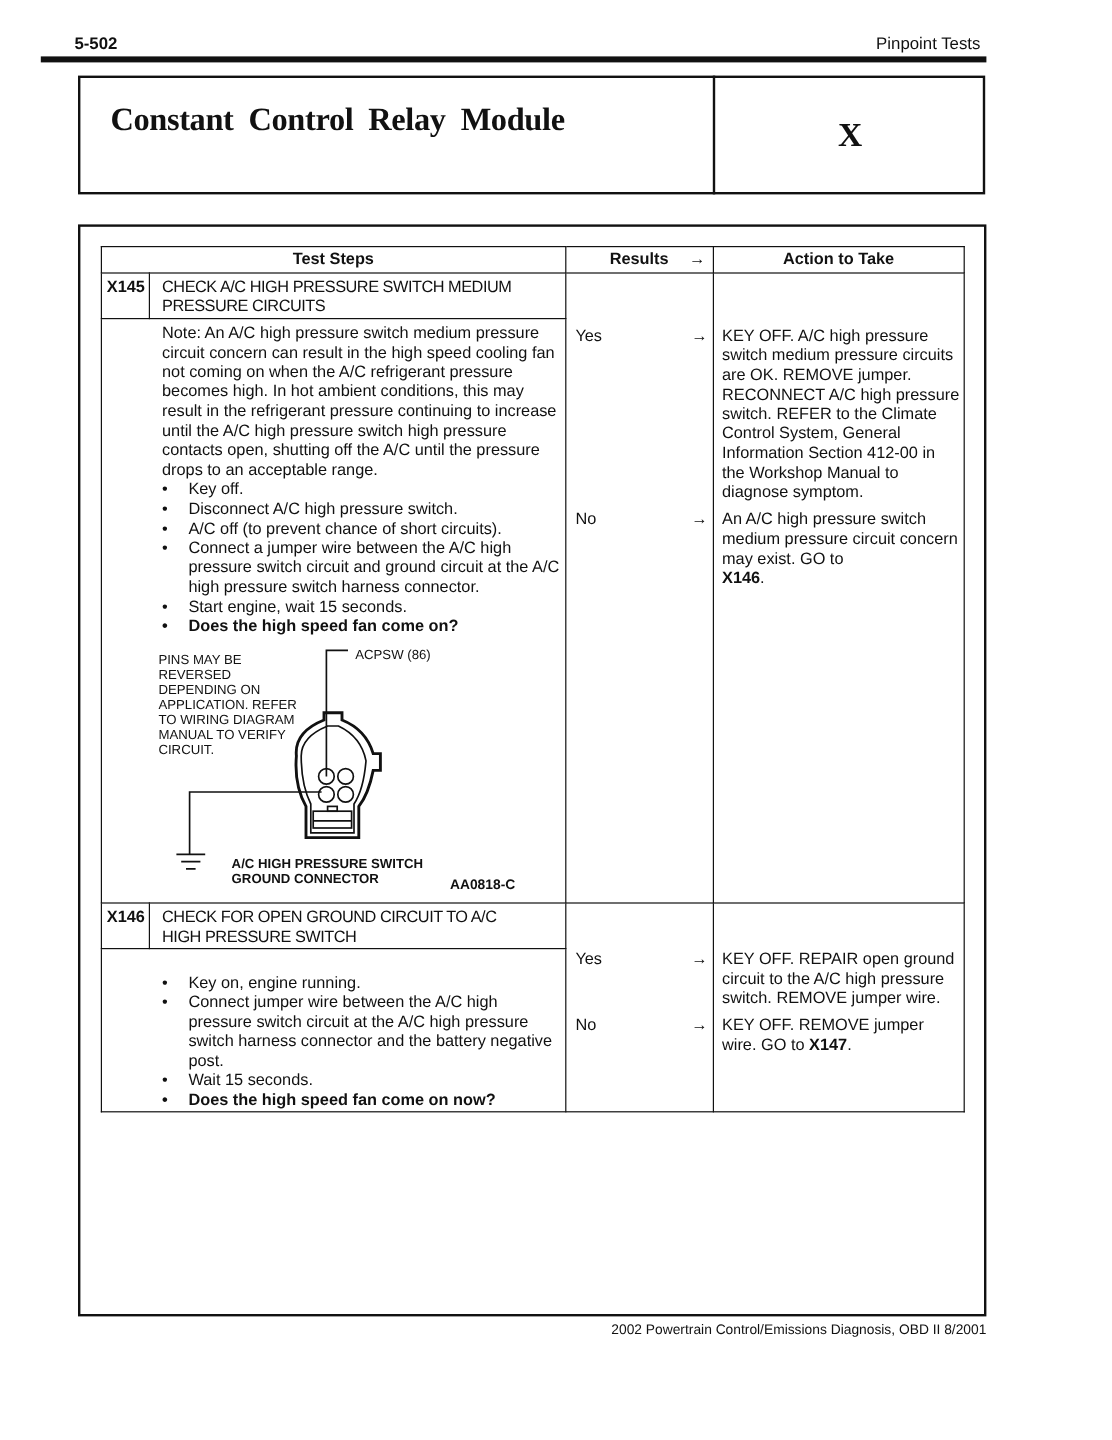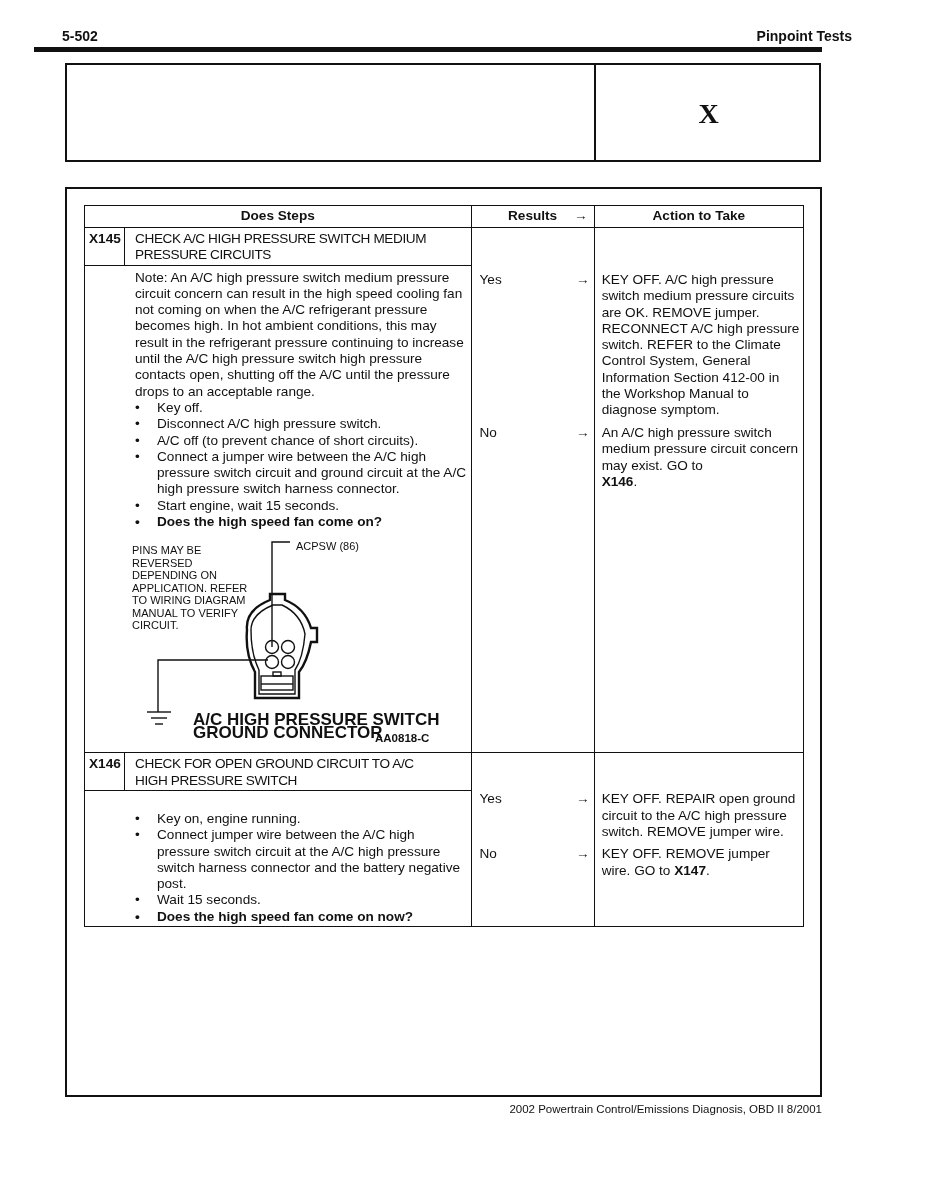--- a/index.html
+++ b/index.html
@@ -7,7 +7,7 @@
          font-family:"Liberation Sans", sans-serif; color:#111; }
   .abs { position:absolute; }
   .hdr-left { left:34px; top:28px; font-size:14px; font-weight:bold;margin-left:28px; }
-  .hdr-right { left:632px; width:220px; top:28px; font-size:14px; font-weight:bold; text-align:right; }
+  .hdr-right { left:597px; width:220px; top:28px; font-size:14px; font-weight:normal; text-align:right; }
   .hdr-rule { left:34px; top:47px; width:788px; height:5px; background:#111; }
 
   .title-box { left:65px; top:63px; width:756px; height:99px; border:2px solid #111; box-sizing:border-box; }

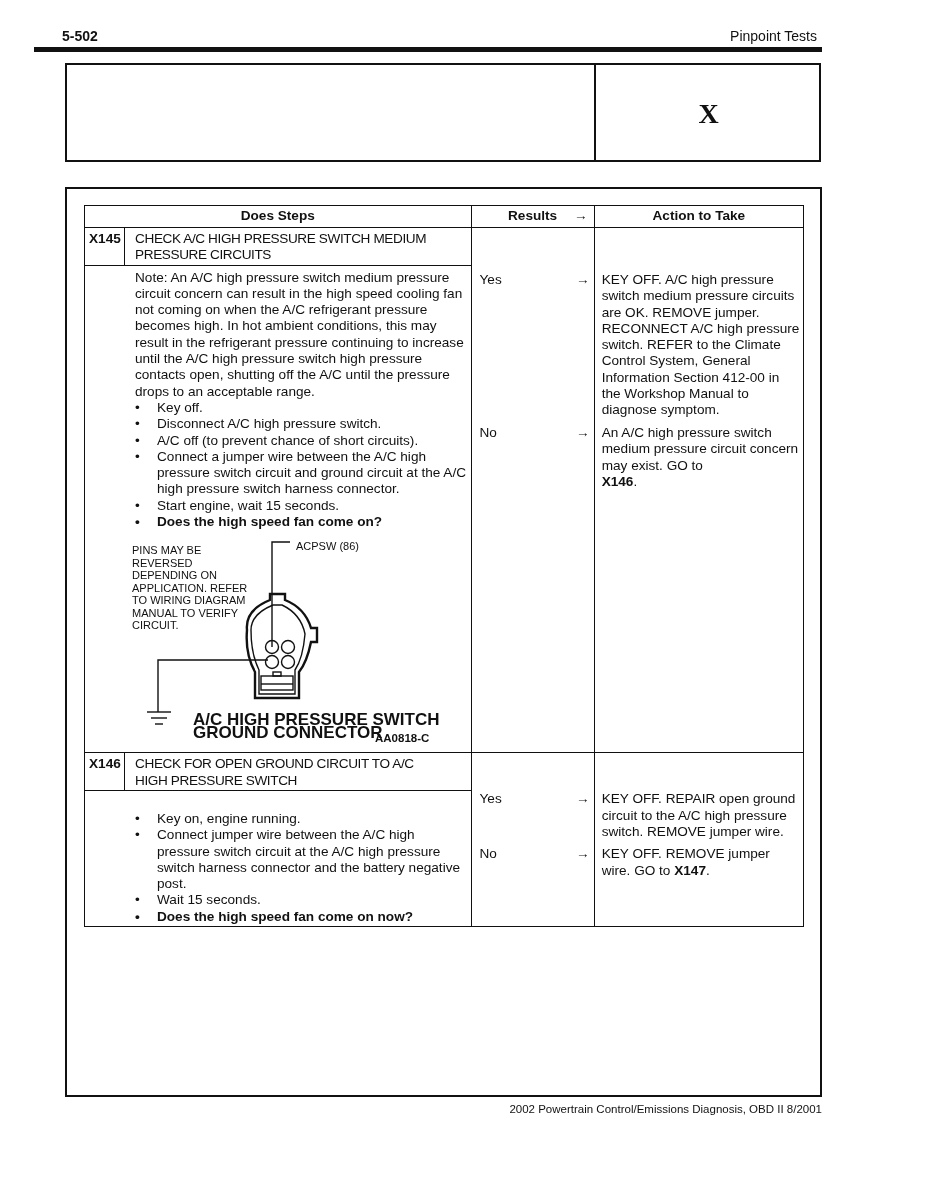--- a/index.html
+++ b/index.html
@@ -59,6 +59,7 @@
 <div class="abs title-box"></div>
 <div class="abs title-divider"></div>
 <div class="abs title-text">
+  <div>Constant Control Relay Module</div>
 </div>
 <div class="abs title-code">X</div>
 

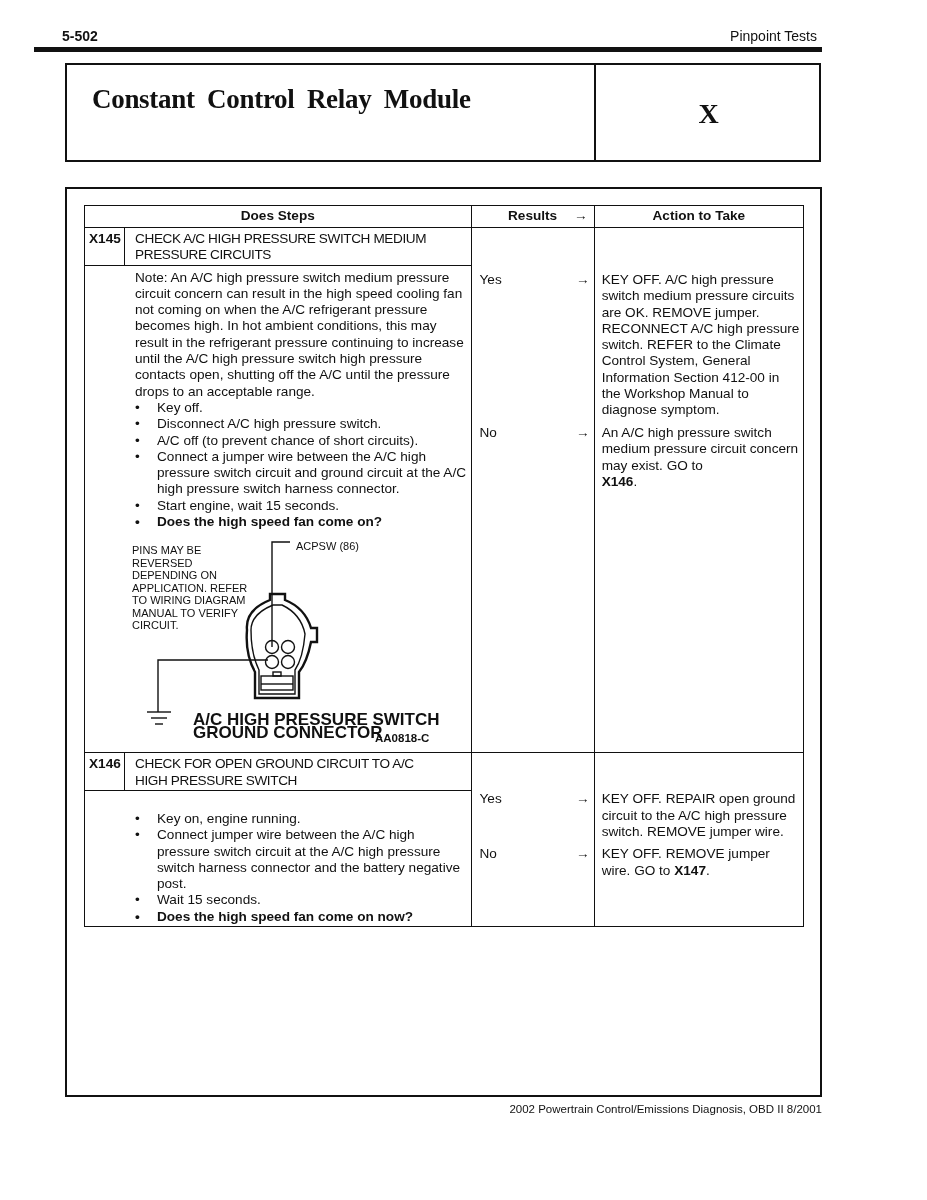--- a/index.html
+++ b/index.html
@@ -74,7 +74,7 @@
   </colgroup>
   <tbody>
       <tr>
-    <th colspan="2">Does Steps</th>
+    <th colspan="2">Test Steps</th>
     <th class="res-hdr">
       <span>Results</span>
       <span class="arr">→</span>

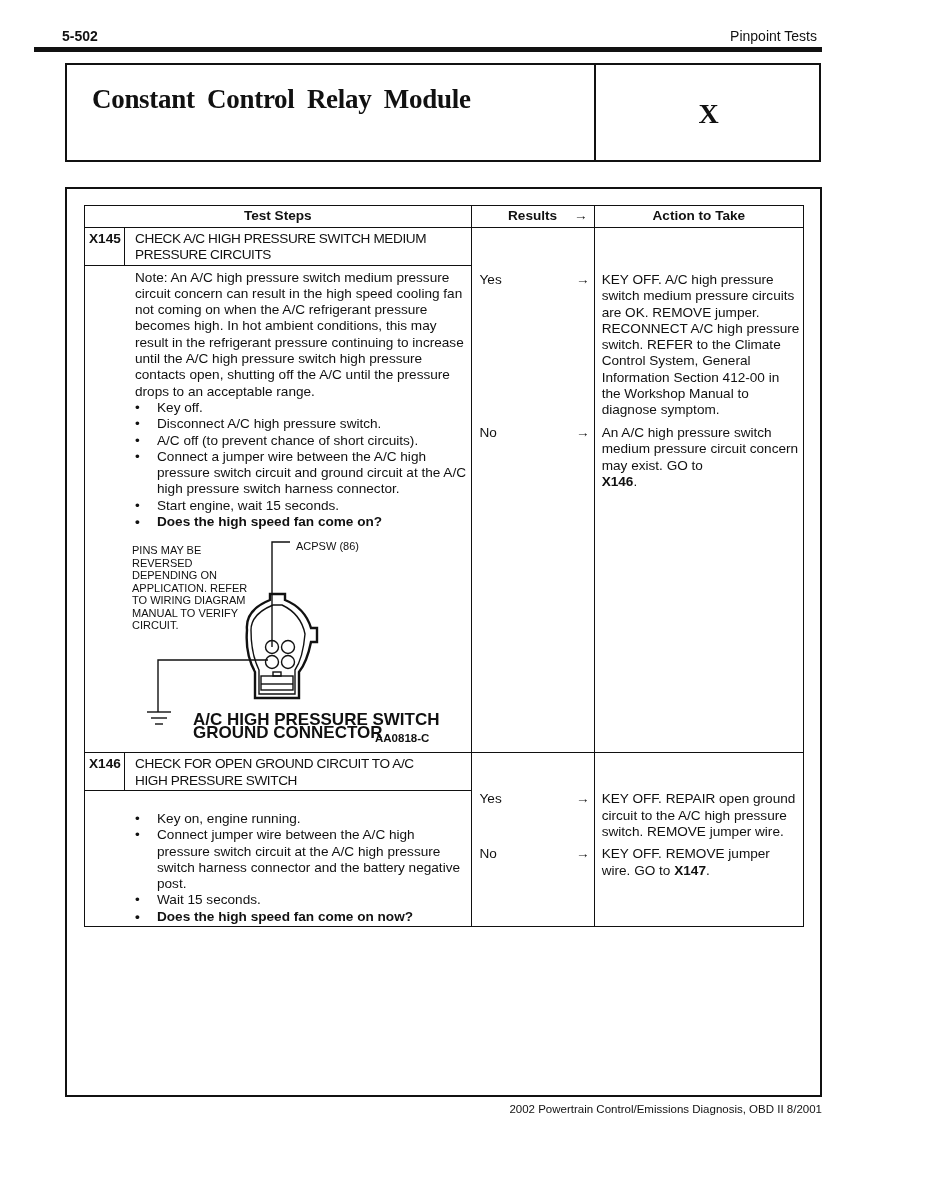--- a/index.html
+++ b/index.html
@@ -43,7 +43,7 @@
   .diagram { position:relative; height:222px; margin-left:0; }
   .diagram .note-txt { position:absolute; left:47px; top:14px; font-size:11px; line-height:12.5px; text-transform:uppercase; }
   .diagram .pin-lbl { position:absolute; left:211px; top:8px; font-size:11px; }
-  .diagram .cap { position:absolute; left:108px; top:184px; font-size:17px; line-height:12.5px; font-weight:bold; }
+  .diagram .cap { position:absolute; left:108px; top:184px; font-size:11px; line-height:12.5px; font-weight:bold; }
   .diagram .code { position:absolute; left:290px; top:200px; font-size:11.5px; font-weight:bold; }
   .diagram svg { position:absolute; left:0; top:0; }
 

